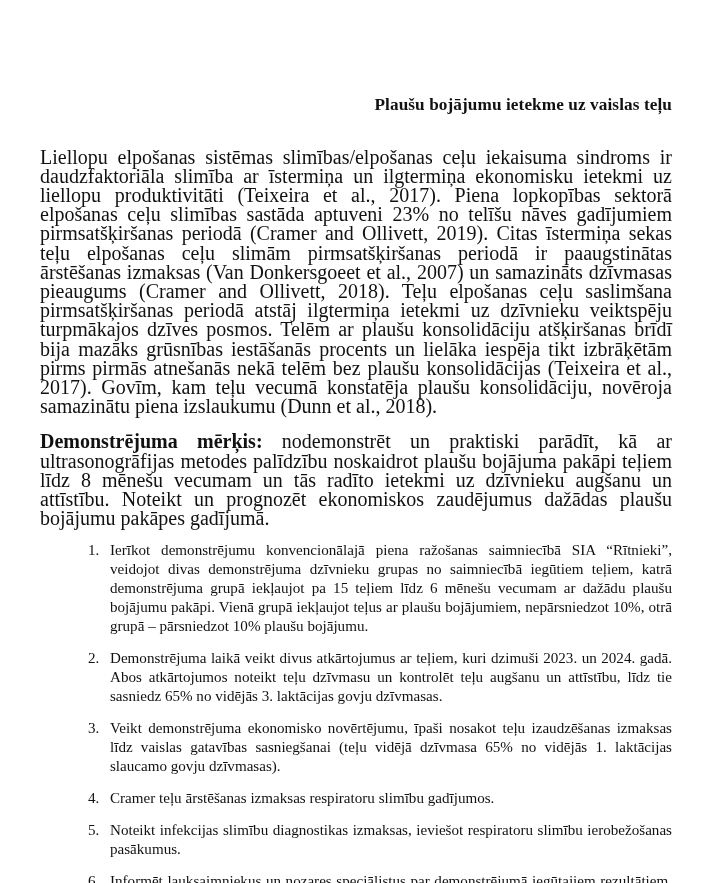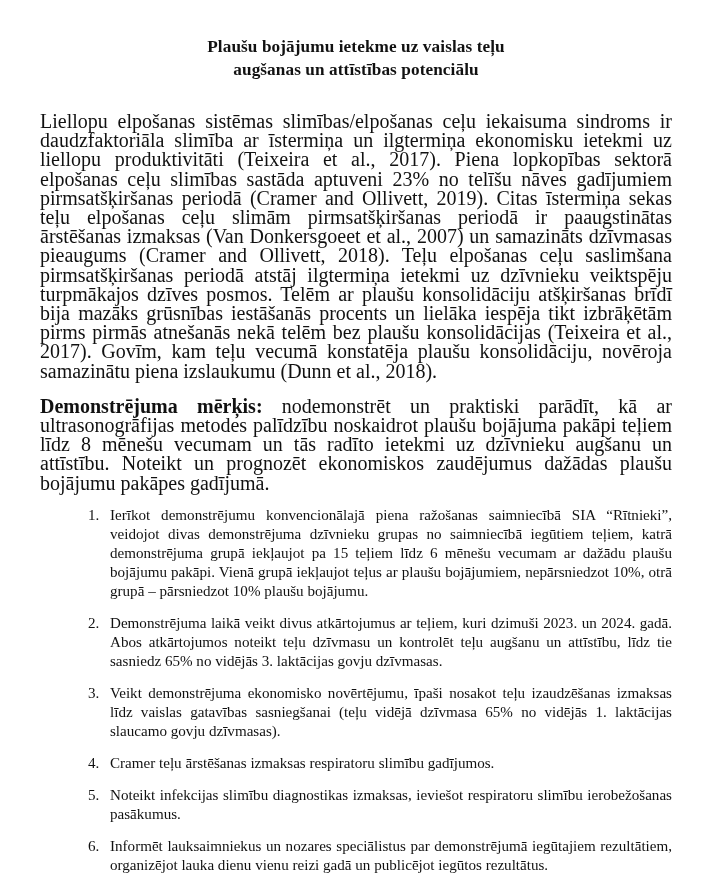--- a/index.html
+++ b/index.html
@@ -22,12 +22,12 @@
     position: relative;
   }
   .doc-title {
-    text-align: center;
+    text-align: right;
     font-weight: bold;
     font-size: 17.2px;
     line-height: 22.5px;
     margin: 0;
-    padding-top: 36px;
+    padding-top: 94px;
     letter-spacing: 0.1px;
   }
   .title-line {

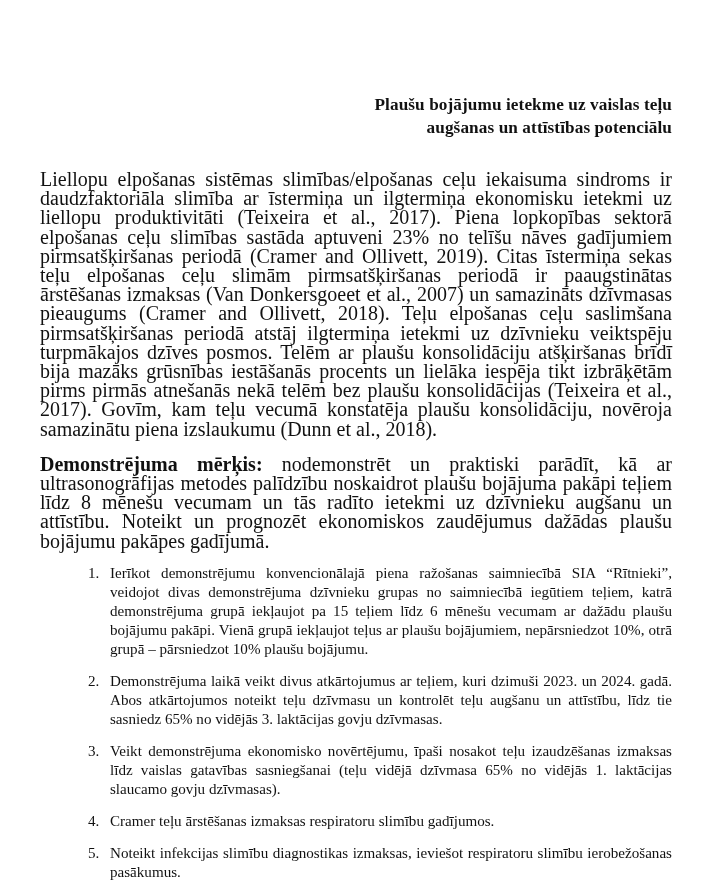--- a/index.html
+++ b/index.html
@@ -86,7 +86,6 @@
 
   <h1 class="doc-title">
     <span class="title-line">Plaušu bojājumu ietekme uz vaislas teļu</span>
-    <span class="title-line">augšanas un attīstības potenciālu</span>
   </h1>
 
   <p class="body-para para-gap-lg">Liellopu elpošanas sistēmas slimības/elpošanas ceļu iekaisuma sindroms ir daudzfaktoriāla slimība ar īstermiņa un ilgtermiņa ekonomisku ietekmi uz liellopu produktivitāti (Teixeira et al., 2017). Piena lopkopības sektorā elpošanas ceļu slimības sastāda aptuveni 23% no telīšu nāves gadījumiem pirmsatšķiršanas periodā (Cramer and Ollivett, 2019). Citas īstermiņa sekas teļu elpošanas ceļu slimām  pirmsatšķiršanas periodā ir paaugstinātas ārstēšanas izmaksas (Van Donkersgoeet et al., 2007) un samazināts dzīvmasas pieaugums (Cramer and Ollivett, 2018). Teļu elpošanas ceļu saslimšana pirmsatšķiršanas periodā atstāj ilgtermiņa ietekmi uz dzīvnieku veiktspēju turpmākajos dzīves posmos. Telēm ar plaušu konsolidāciju atšķiršanas brīdī  bija mazāks grūsnības iestāšanās procents un lielāka iespēja tikt izbrāķētām pirms pirmās atnešanās nekā telēm bez plaušu konsolidācijas (Teixeira et al., 2017). Govīm, kam teļu vecumā konstatēja plaušu konsolidāciju, novēroja samazinātu piena izslaukumu (Dunn et al., 2018).</p>

